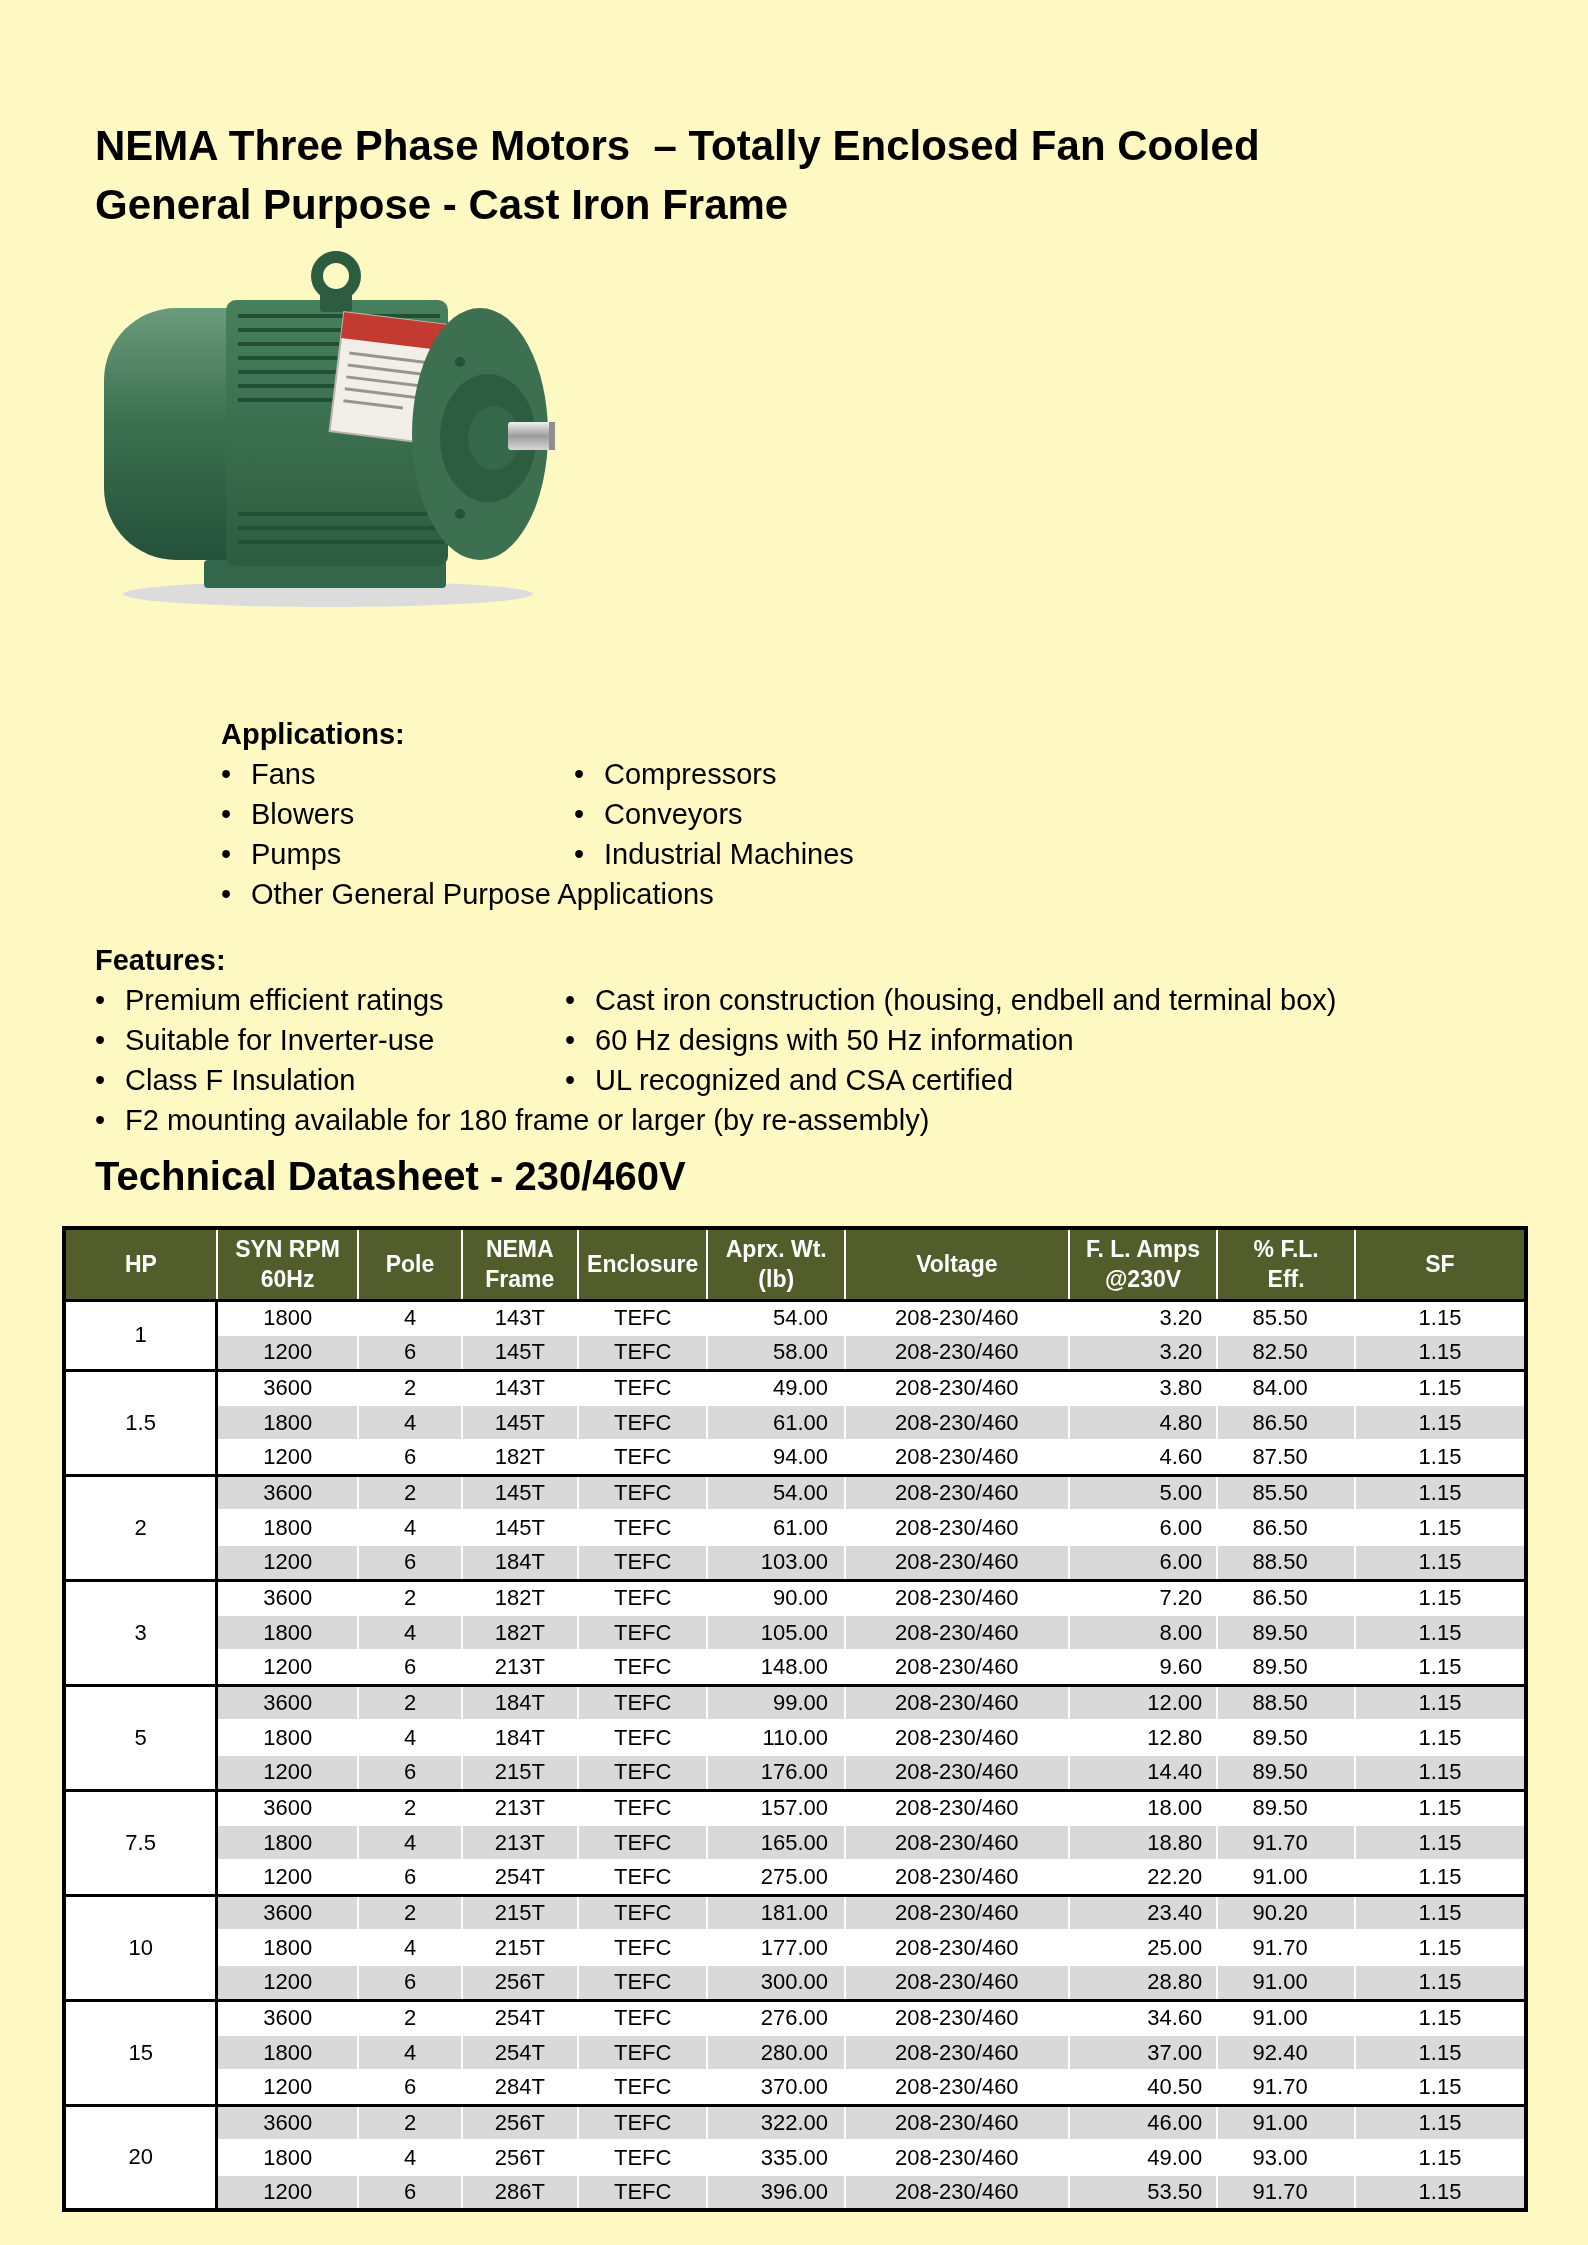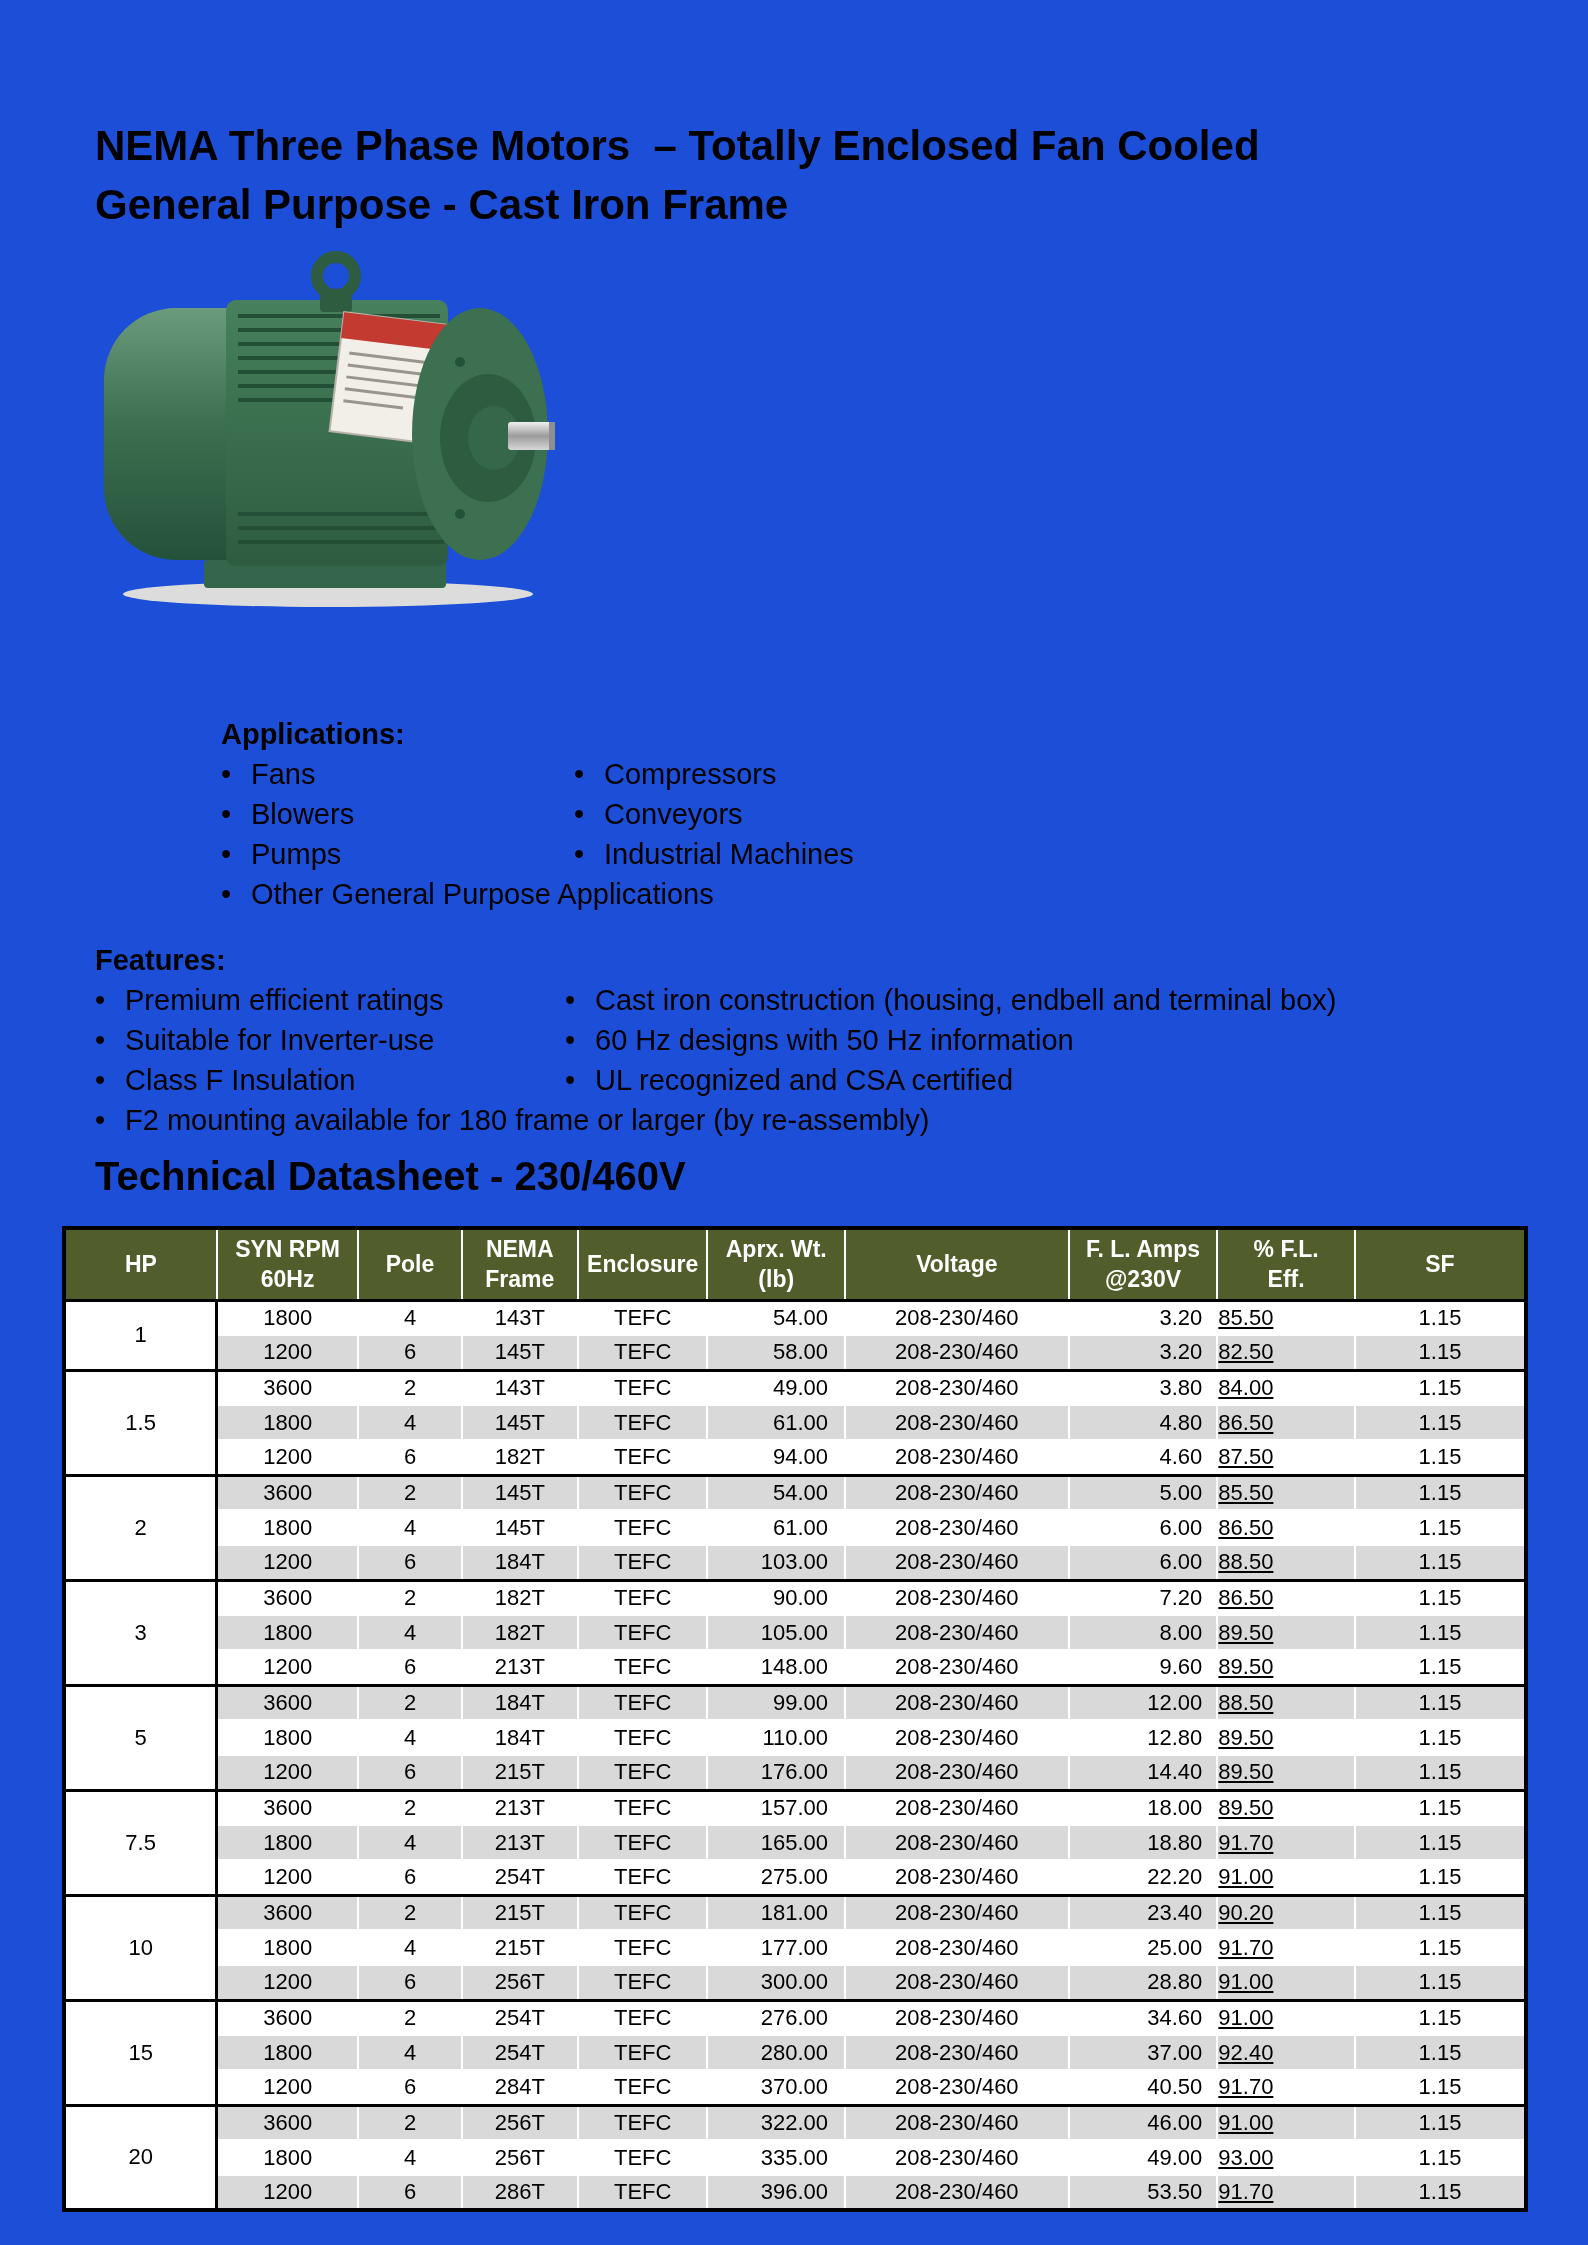--- a/index.html
+++ b/index.html
@@ -8,7 +8,7 @@
     position: relative;
     width: 1588px;
     height: 2245px;
-    background: #1d4ed8;
+    background: #fef9c3;
     color: #000;
     font-family: "Liberation Sans", sans-serif;
     overflow: hidden;

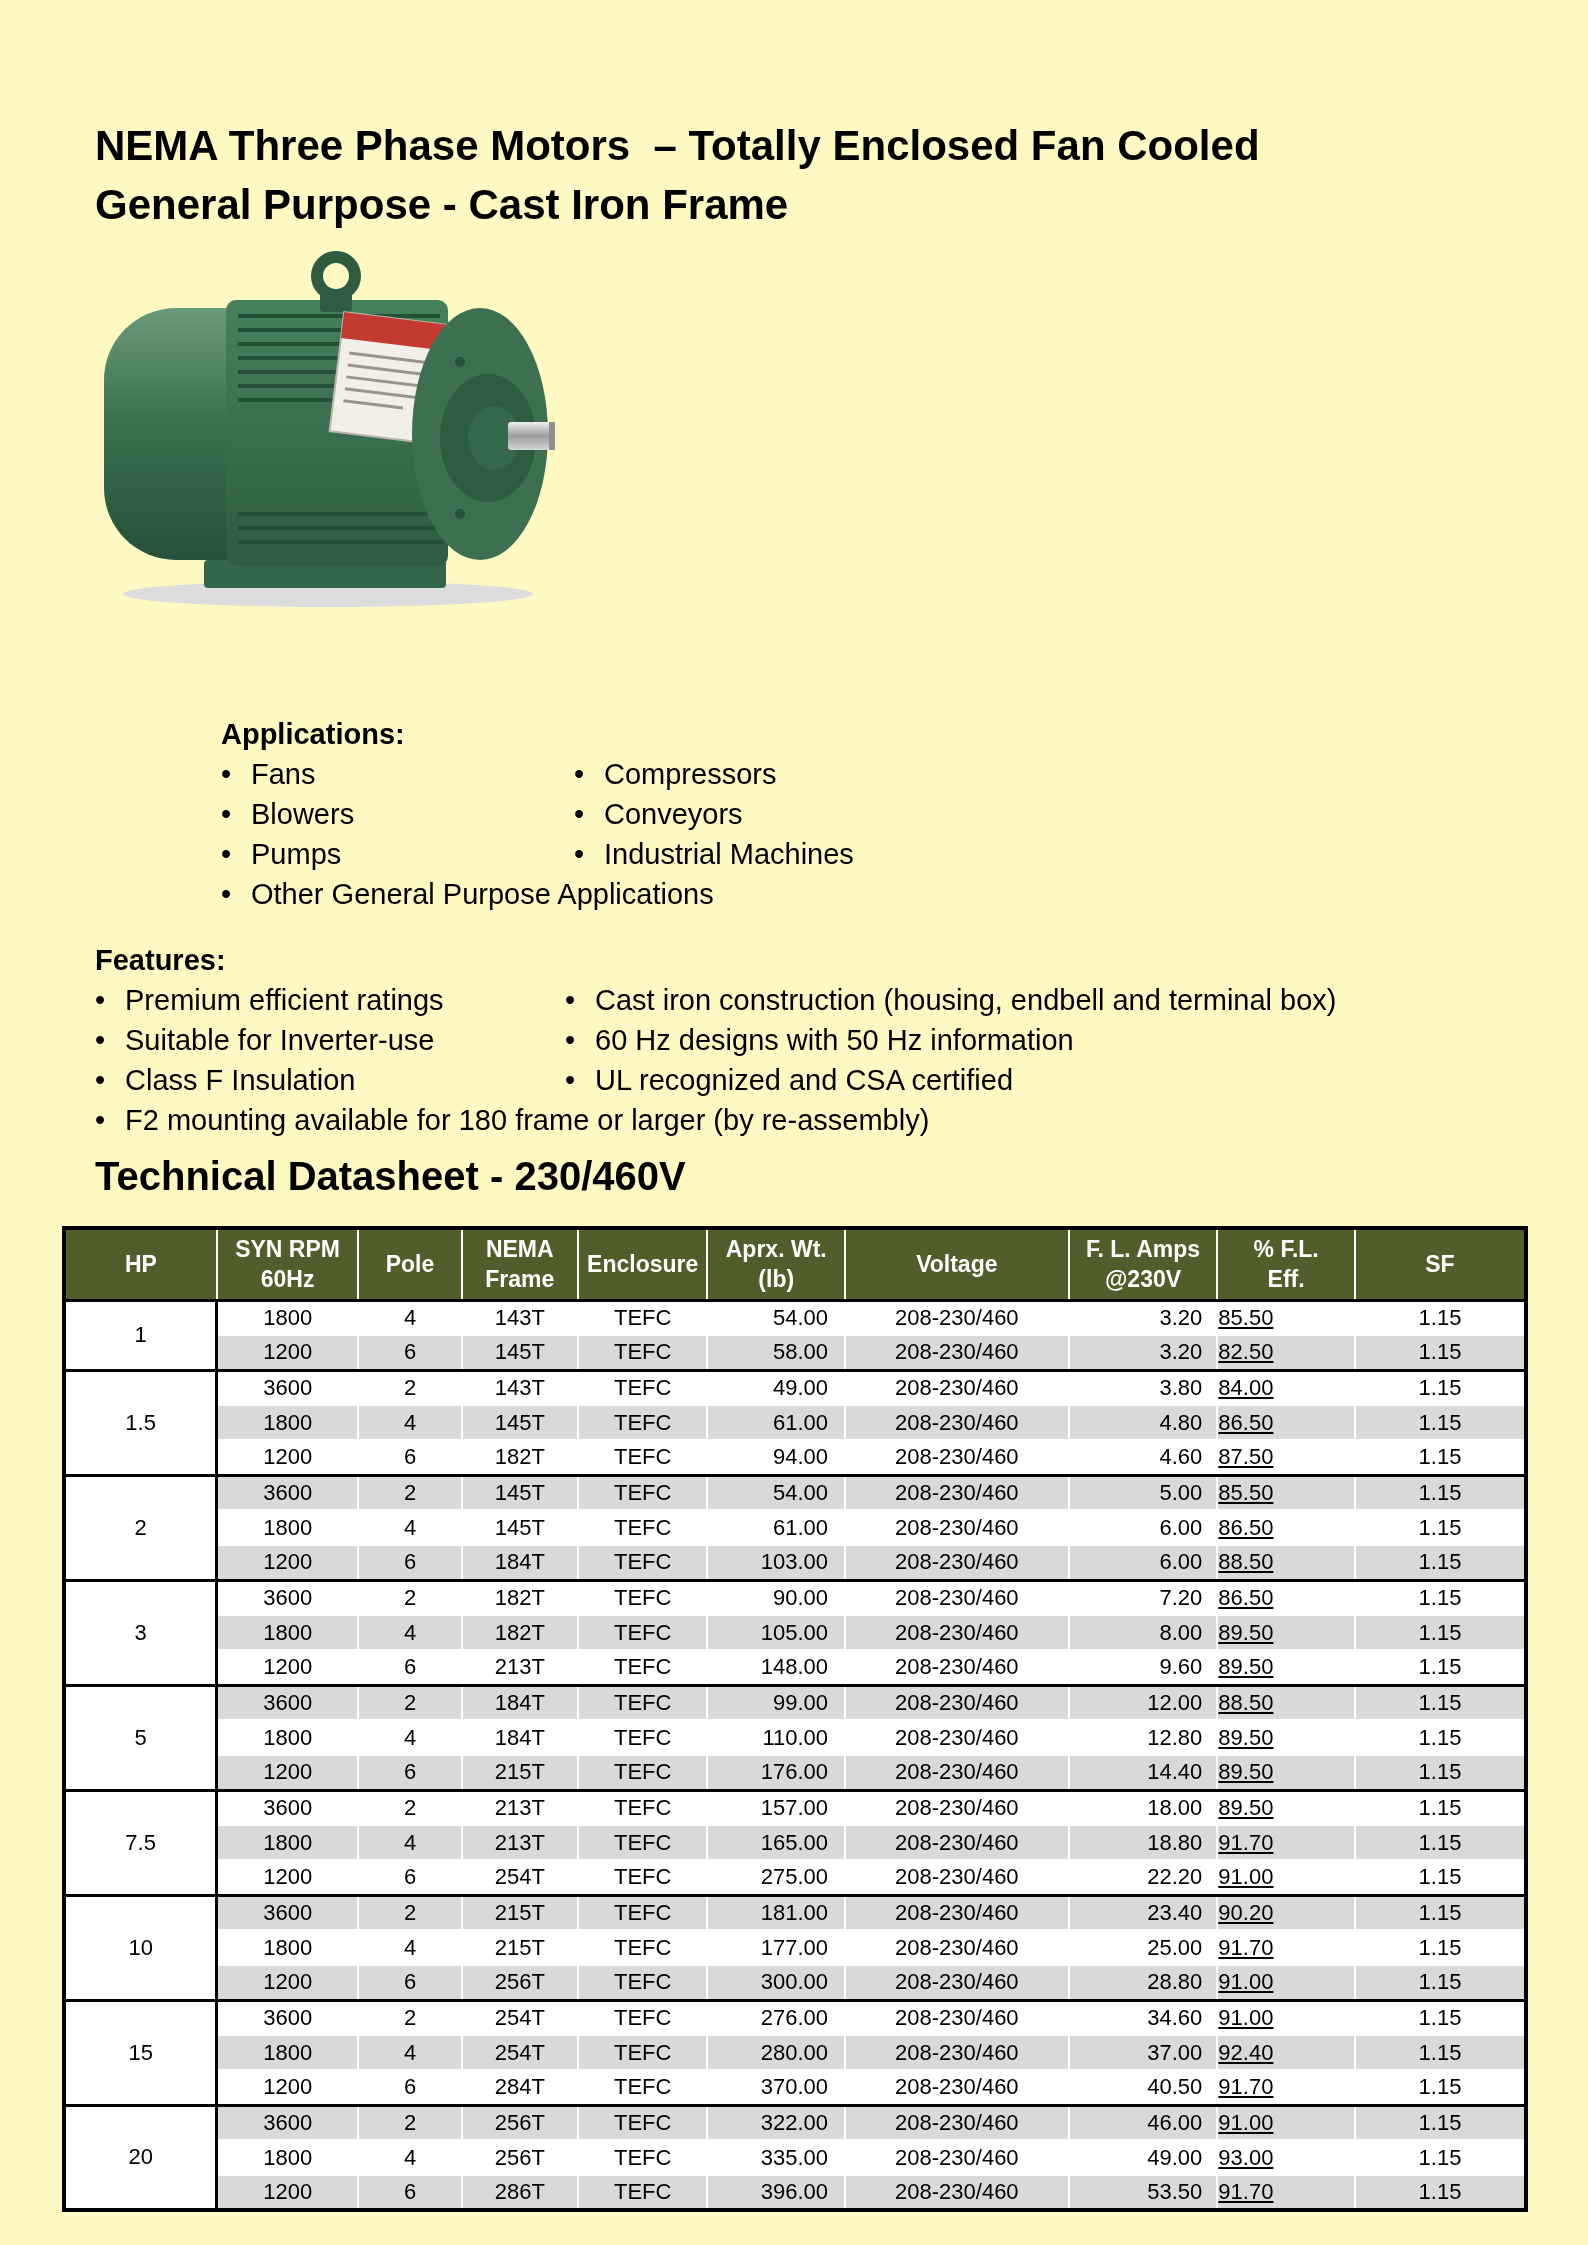--- a/index.html
+++ b/index.html
@@ -75,7 +75,7 @@
   .spec tr.group-start td { border-top: 3px solid #000; }
   .spec td.c4 { text-align: right; padding-right: 16px; }
   .spec td.c6 { text-align: right; padding-right: 14px; }
-  .spec td.c7 { text-align: left; padding-right: 12px; text-decoration: underline; }
+  .spec td.c7 { text-align: center; padding-right: 12px; }
   .page-num { margin: 68px 0 0 95px; font-size: 44px; }
 </style>
 </head>

